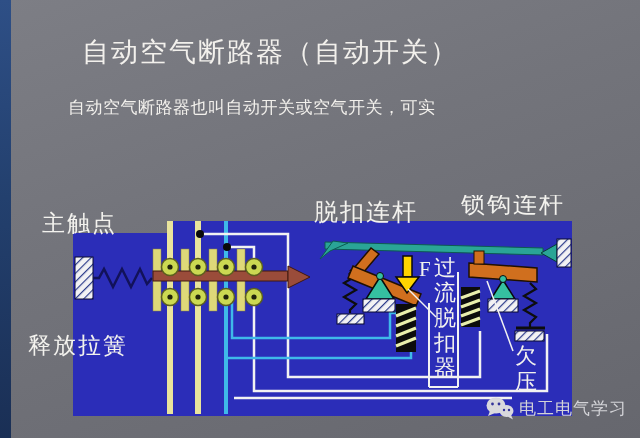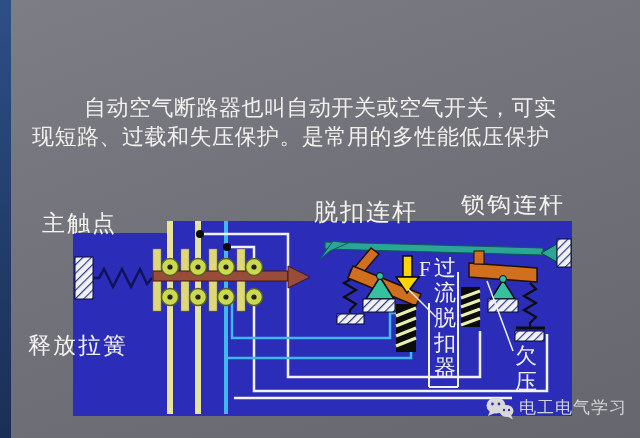--- a/index.html
+++ b/index.html
@@ -42,6 +42,7 @@
 <div id="stage">
   <div id="left-strip"></div>
 
+  <div class="slide-title">自动空气断路器（自动开关）</div>
 
   <div class="body-text">
     <div class="body-line indent">自动空气断路器也叫自动开关或空气开关，可实</div>

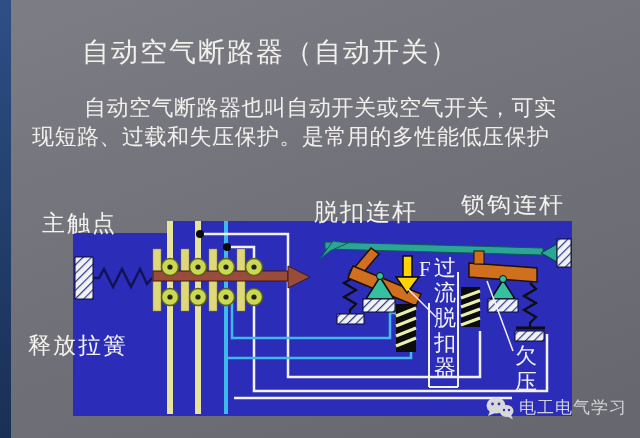--- a/index.html
+++ b/index.html
@@ -17,8 +17,8 @@
     font-size:27px;color:#f2f0ec;letter-spacing:2px;white-space:nowrap;
   }
   .body-text{
-    position:absolute;left:32px;top:93px;width:600px;
-    font-size:22px;line-height:29px;color:#f2f0ec;letter-spacing:0.5px;
+    position:absolute;left:16px;top:93px;width:600px;
+    font-size:17px;line-height:29px;color:#f2f0ec;letter-spacing:0.5px;
   }
   .body-line{white-space:nowrap;}
   .body-line.indent{padding-left:52px;}

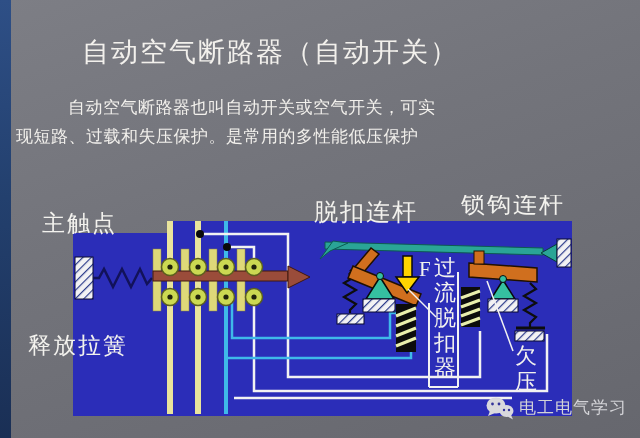--- a/index.html
+++ b/index.html
@@ -46,7 +46,6 @@
 
   <div class="body-text">
     <div class="body-line indent">自动空气断路器也叫自动开关或空气开关，可实</div>
-    <div class="body-line">现短路、过载和失压保护。是常用的多性能低压保护</div>
   </div>
 
   <svg id="diagram-svg" viewBox="0 195 640 243" xmlns="http://www.w3.org/2000/svg">

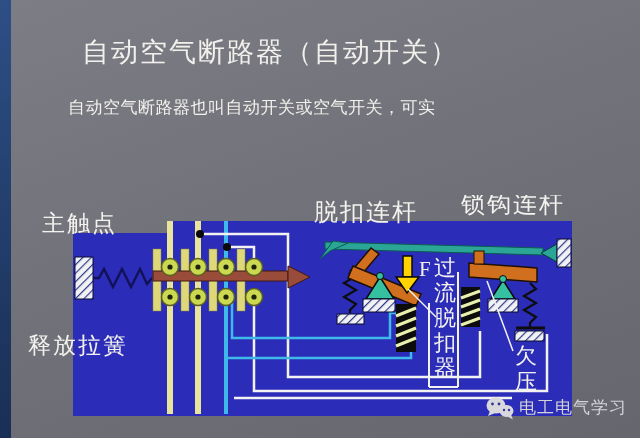--- a/index.html
+++ b/index.html
@@ -29,7 +29,7 @@
   }
   #watermark{
     position:absolute;left:486px;top:396px;height:24px;
-    display:flex;gap:5px;
+    display:flex;align-items:center;gap:5px;
   }
   #watermark span{
     font-family:"Liberation Sans","DejaVu Sans",sans-serif;

